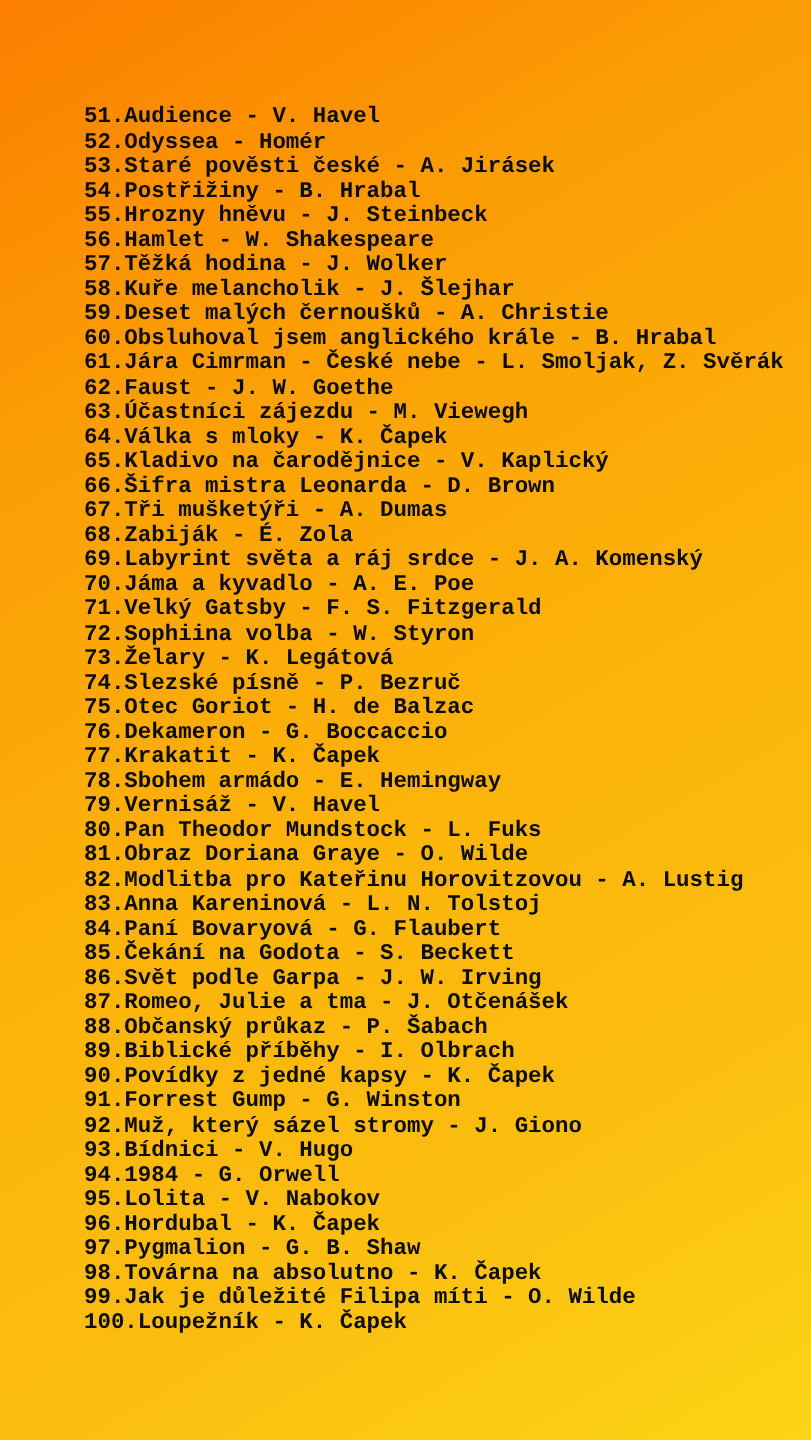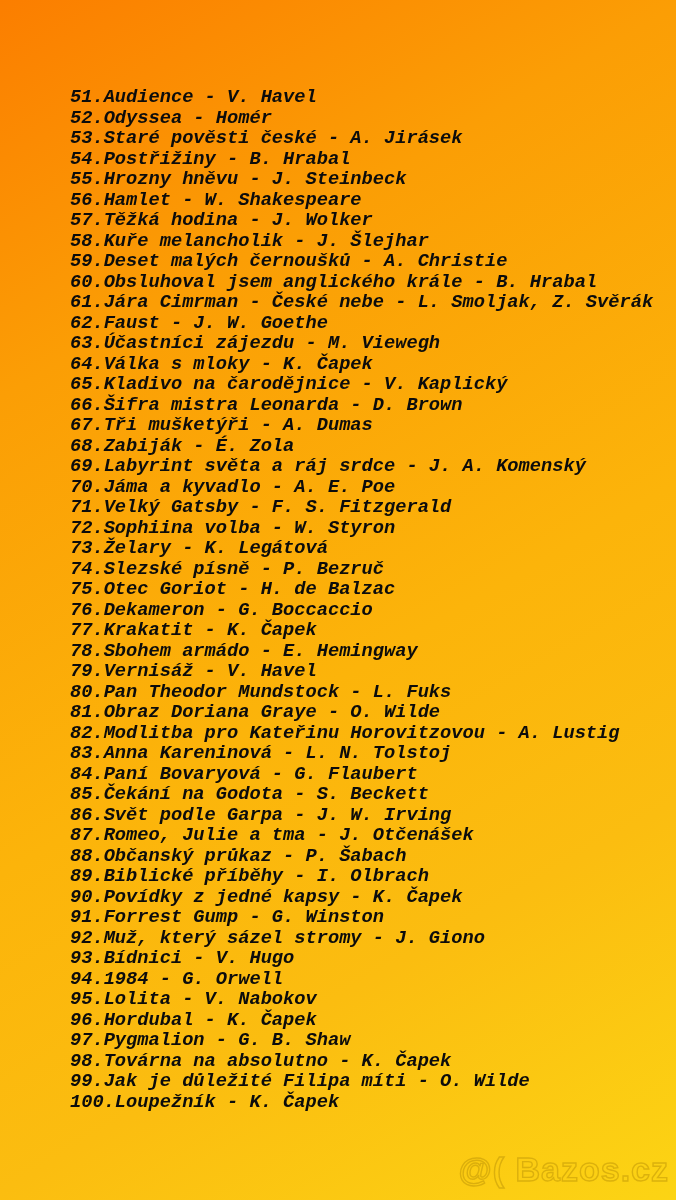--- a/index.html
+++ b/index.html
@@ -27,7 +27,6 @@
   }
   .list-item {
     height: 20.5px;
-    font-style: italic;
   }
   .watermark {
     position: absolute;

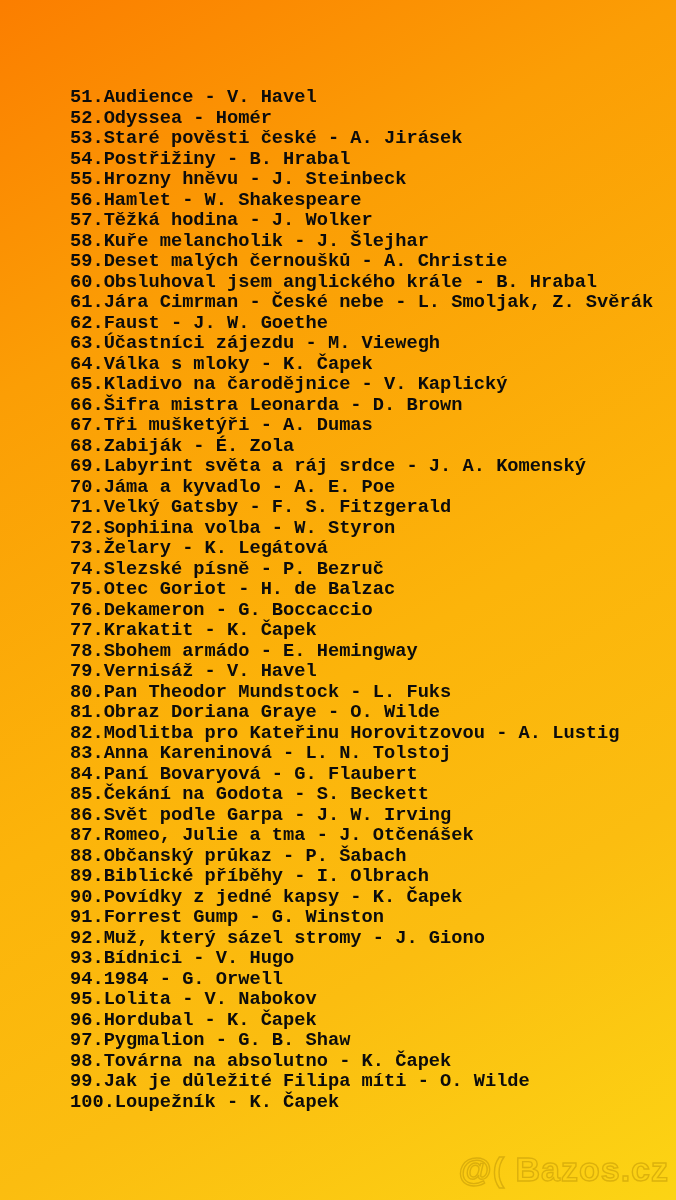--- a/index.html
+++ b/index.html
@@ -46,7 +46,6 @@
 
 <div class="screen">
   <div class="book-list"><div class="list-item">51.Audience - V. Havel</div><div class="list-item">52.Odyssea - Homér</div><div class="list-item">53.Staré pověsti české - A. Jirásek</div><div class="list-item">54.Postřižiny - B. Hrabal</div><div class="list-item">55.Hrozny hněvu - J. Steinbeck</div><div class="list-item">56.Hamlet - W. Shakespeare</div><div class="list-item">57.Těžká hodina - J. Wolker</div><div class="list-item">58.Kuře melancholik - J. Šlejhar</div><div class="list-item">59.Deset malých černoušků - A. Christie</div><div class="list-item">60.Obsluhoval jsem anglického krále - B. Hrabal</div><div class="list-item">61.Jára Cimrman - České nebe - L. Smoljak, Z. Svěrák</div><div class="list-item">62.Faust - J. W. Goethe</div><div class="list-item">63.Účastníci zájezdu - M. Viewegh</div><div class="list-item">64.Válka s mloky - K. Čapek</div><div class="list-item">65.Kladivo na čarodějnice - V. Kaplický</div><div class="list-item">66.Šifra mistra Leonarda - D. Brown</div><div class="list-item">67.Tři mušketýři - A. Dumas</div><div class="list-item">68.Zabiják - É. Zola</div><div class="list-item">69.Labyrint světa a ráj srdce - J. A. Komenský</div><div class="list-item">70.Jáma a kyvadlo - A. E. Poe</div><div class="list-item">71.Velký Gatsby - F. S. Fitzgerald</div><div class="list-item">72.Sophiina volba - W. Styron</div><div class="list-item">73.Želary - K. Legátová</div><div class="list-item">74.Slezské písně - P. Bezruč</div><div class="list-item">75.Otec Goriot - H. de Balzac</div><div class="list-item">76.Dekameron - G. Boccaccio</div><div class="list-item">77.Krakatit - K. Čapek</div><div class="list-item">78.Sbohem armádo - E. Hemingway</div><div class="list-item">79.Vernisáž - V. Havel</div><div class="list-item">80.Pan Theodor Mundstock - L. Fuks</div><div class="list-item">81.Obraz Doriana Graye - O. Wilde</div><div class="list-item">82.Modlitba pro Kateřinu Horovitzovou - A. Lustig</div><div class="list-item">83.Anna Kareninová - L. N. Tolstoj</div><div class="list-item">84.Paní Bovaryová - G. Flaubert</div><div class="list-item">85.Čekání na Godota - S. Beckett</div><div class="list-item">86.Svět podle Garpa - J. W. Irving</div><div class="list-item">87.Romeo, Julie a tma - J. Otčenášek</div><div class="list-item">88.Občanský průkaz - P. Šabach</div><div class="list-item">89.Biblické příběhy - I. Olbrach</div><div class="list-item">90.Povídky z jedné kapsy - K. Čapek</div><div class="list-item">91.Forrest Gump - G. Winston</div><div class="list-item">92.Muž, který sázel stromy - J. Giono</div><div class="list-item">93.Bídnici - V. Hugo</div><div class="list-item">94.1984 - G. Orwell</div><div class="list-item">95.Lolita - V. Nabokov</div><div class="list-item">96.Hordubal - K. Čapek</div><div class="list-item">97.Pygmalion - G. B. Shaw</div><div class="list-item">98.Továrna na absolutno - K. Čapek</div><div class="list-item">99.Jak je důležité Filipa míti - O. Wilde</div><div class="list-item">100.Loupežník - K. Čapek</div></div>
-  <div class="watermark">@( Bazos.cz</div>
 </div>
 
 </body></html>

